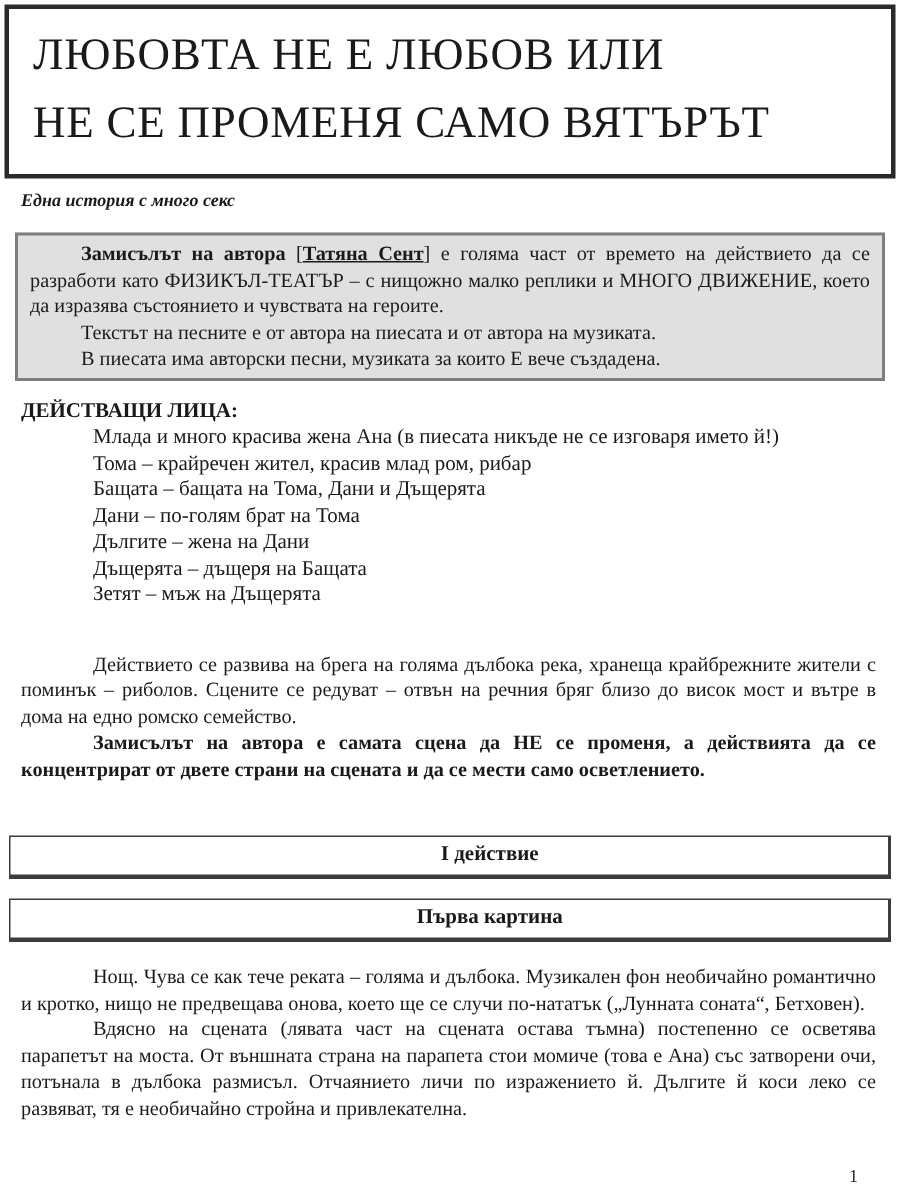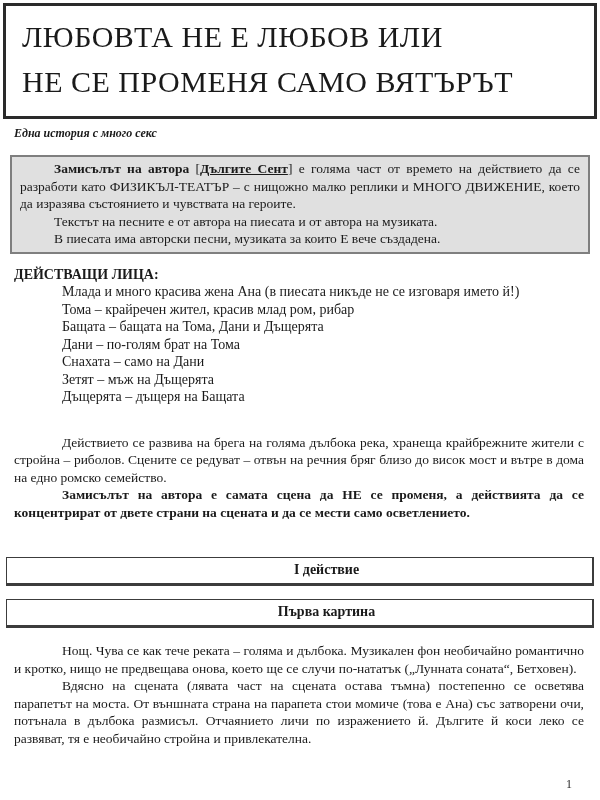--- a/index.html
+++ b/index.html
@@ -97,7 +97,7 @@
   <div class="subtitle">Една история с много секс</div>
 
   <div class="author-box">
-    <p><span class="bold-italic">Замисълът на автора</span><span> [</span><span class="bold-underline">Дългите Сент</span><span>] </span><span>е голяма част от времето на действието да се разработи като ФИЗИКЪЛ-ТЕАТЪР – с нищожно малко реплики и МНОГО ДВИЖЕНИЕ, което да изразява състоянието и чувствата на героите.</span></p>
+    <p><span class="bold-italic">Замисълът на автора</span><span> [</span><span class="bold-underline">Татяна Сент</span><span>] </span><span>е голяма част от времето на действието да се разработи като ФИЗИКЪЛ-ТЕАТЪР – с нищожно малко реплики и МНОГО ДВИЖЕНИЕ, което да изразява състоянието и чувствата на героите.</span></p>
     <p>Текстът на песните е от автора на пиесата и от автора на музиката.</p>
     <p>В пиесата има авторски песни, музиката за които Е вече създадена.</p>
   </div>

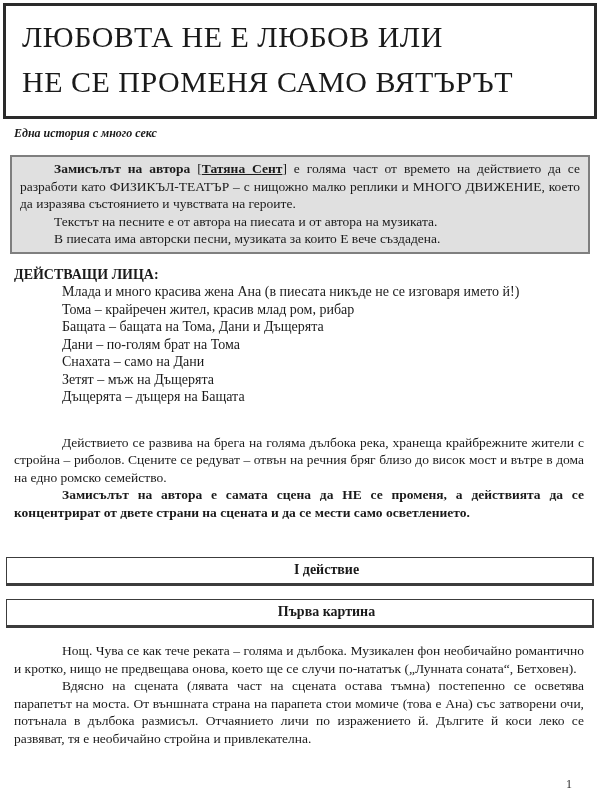--- a/index.html
+++ b/index.html
@@ -108,7 +108,7 @@
     <div class="cast-item">Тома – крайречен жител, красив млад ром, рибар</div>
     <div class="cast-item">Бащата – бащата на Тома, Дани и Дъщерята</div>
     <div class="cast-item">Дани – по-голям брат на Тома</div>
-    <div class="cast-item">Снахата – само на Дани</div>
+    <div class="cast-item">Дългите – жена на Дани</div>
     <div class="cast-item">Зетят – мъж на Дъщерята</div>
     <div class="cast-item">Дъщерята – дъщеря на Бащата</div>
   </div>

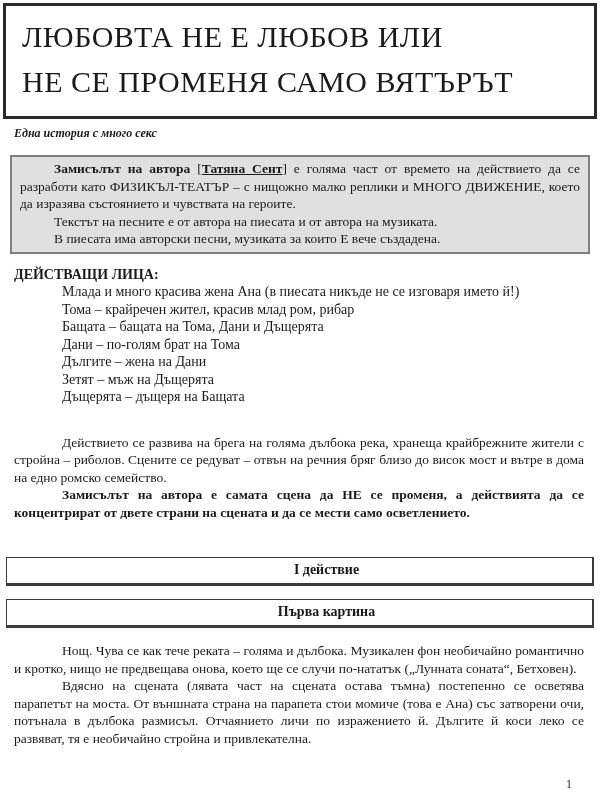--- a/index.html
+++ b/index.html
@@ -109,8 +109,8 @@
     <div class="cast-item">Бащата – бащата на Тома, Дани и Дъщерята</div>
     <div class="cast-item">Дани – по-голям брат на Тома</div>
     <div class="cast-item">Дългите – жена на Дани</div>
+    <div class="cast-item">Дъщерята – дъщеря на Бащата</div>
     <div class="cast-item">Зетят – мъж на Дъщерята</div>
-    <div class="cast-item">Дъщерята – дъщеря на Бащата</div>
   </div>
 
   <div class="setting">

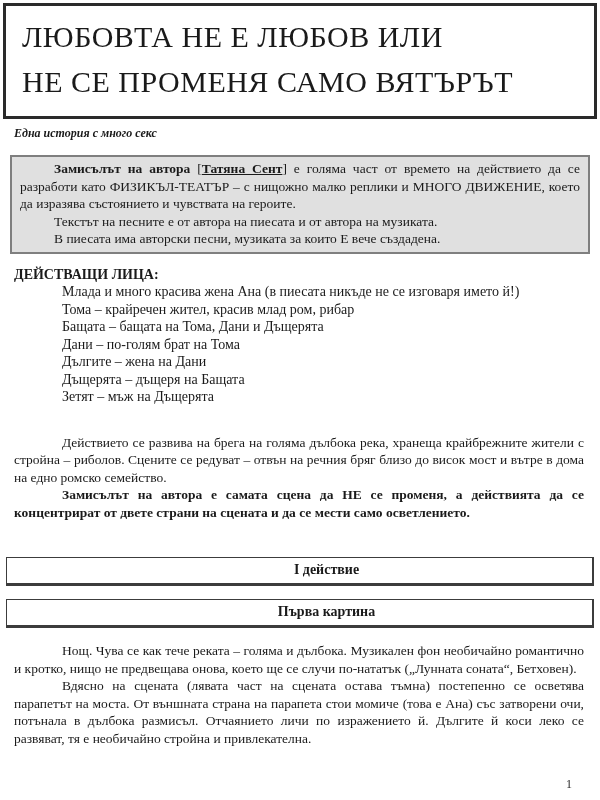--- a/index.html
+++ b/index.html
@@ -114,7 +114,7 @@
   </div>
 
   <div class="setting">
-    <p>Действието се развива на брега на голяма дълбока река, хранеща крайбрежните жители с стройна – риболов. Сцените се редуват – отвън на речния бряг близо до висок мост и вътре в дома на едно ромско семейство.</p>
+    <p>Действието се развива на брега на голяма дълбока река, хранеща крайбрежните жители с поминък – риболов. Сцените се редуват – отвън на речния бряг близо до висок мост и вътре в дома на едно ромско семейство.</p>
     <p class="bold-para">Замисълът на автора е самата сцена да НЕ се променя, а действията да се концентрират от двете страни на сцената и да се мести само осветлението.</p>
   </div>
 

